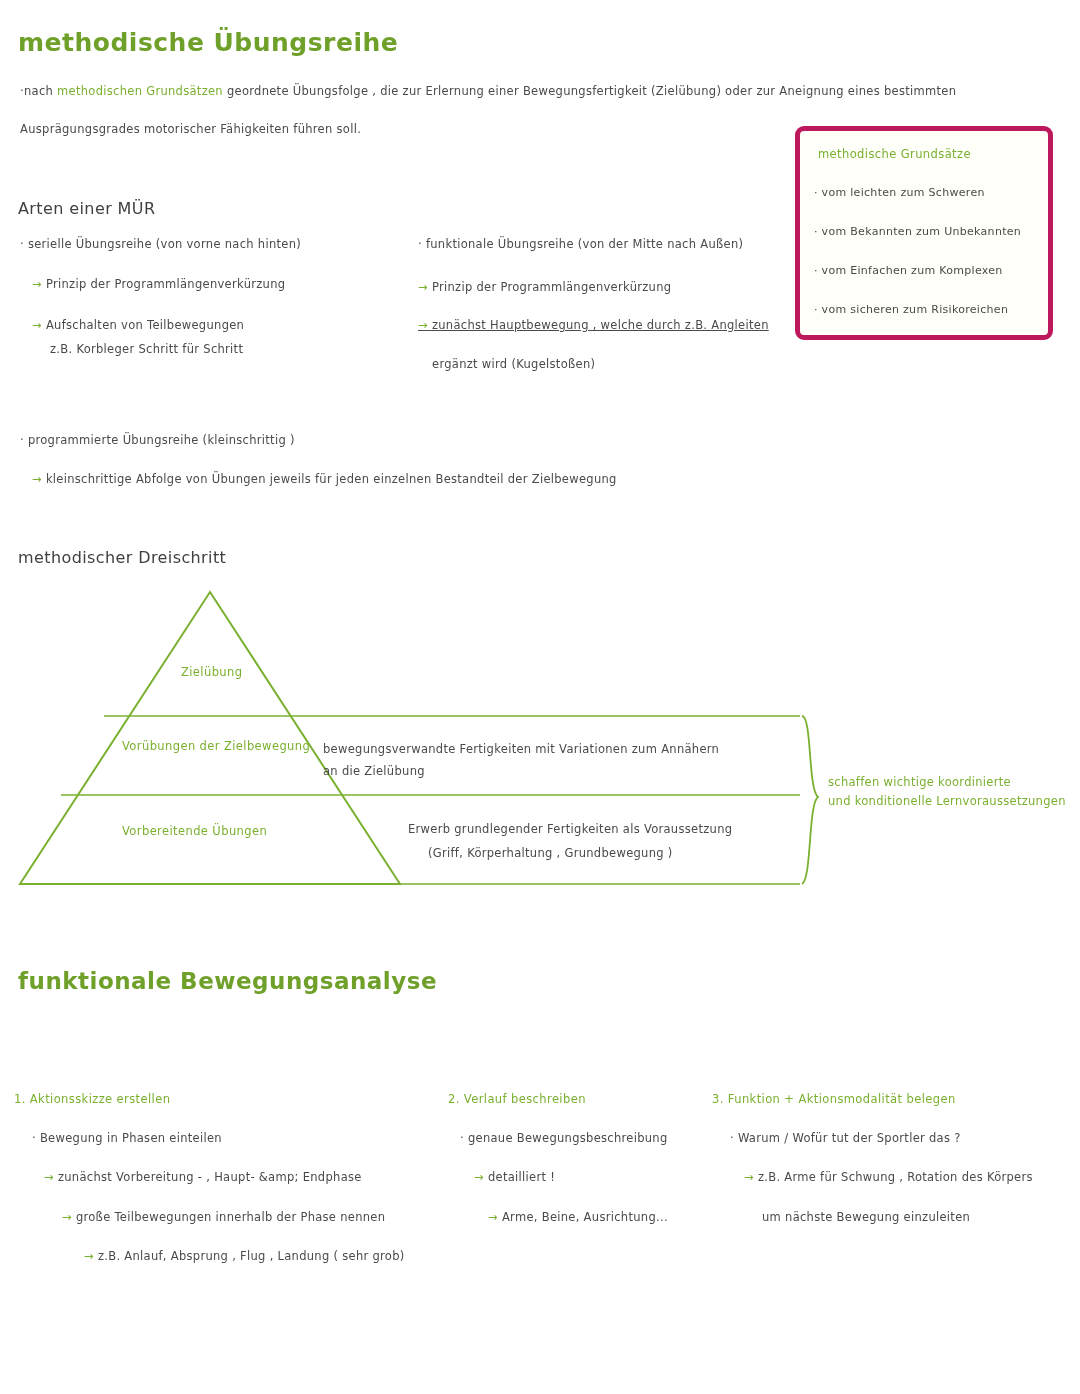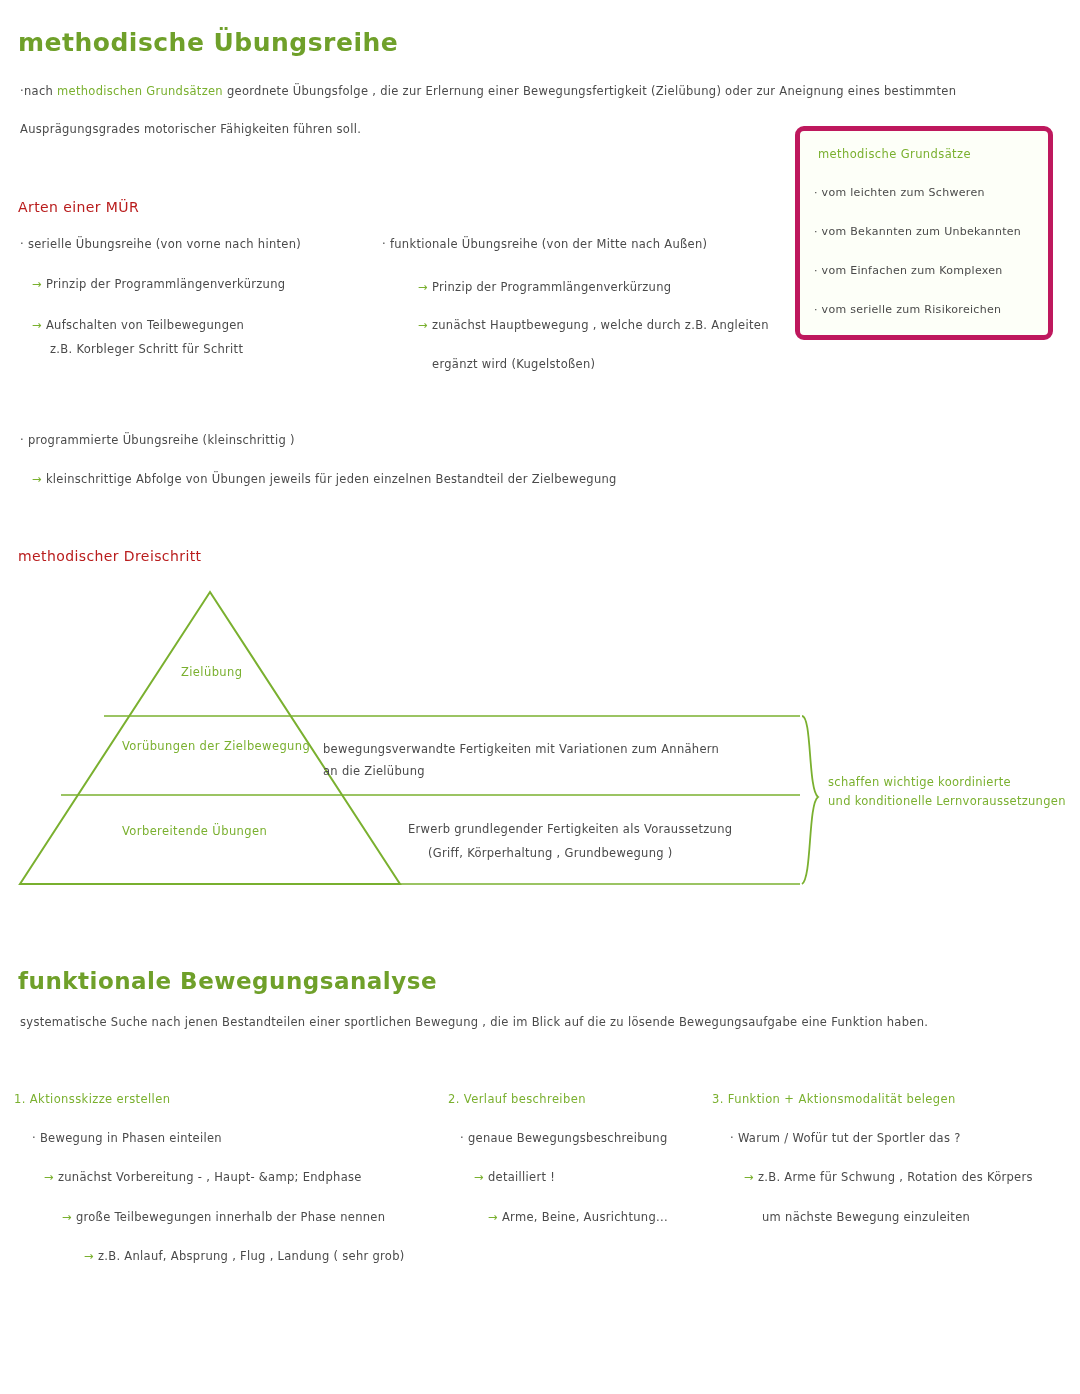--- a/index.html
+++ b/index.html
@@ -32,8 +32,8 @@
   }
   .h2 {
     position: absolute;
-    font-size: 14px;
-    color: #b91c1c;
+    font-size: 16px;
+    color: #404040;
     letter-spacing: 0.4px;
   }
   .body-text {

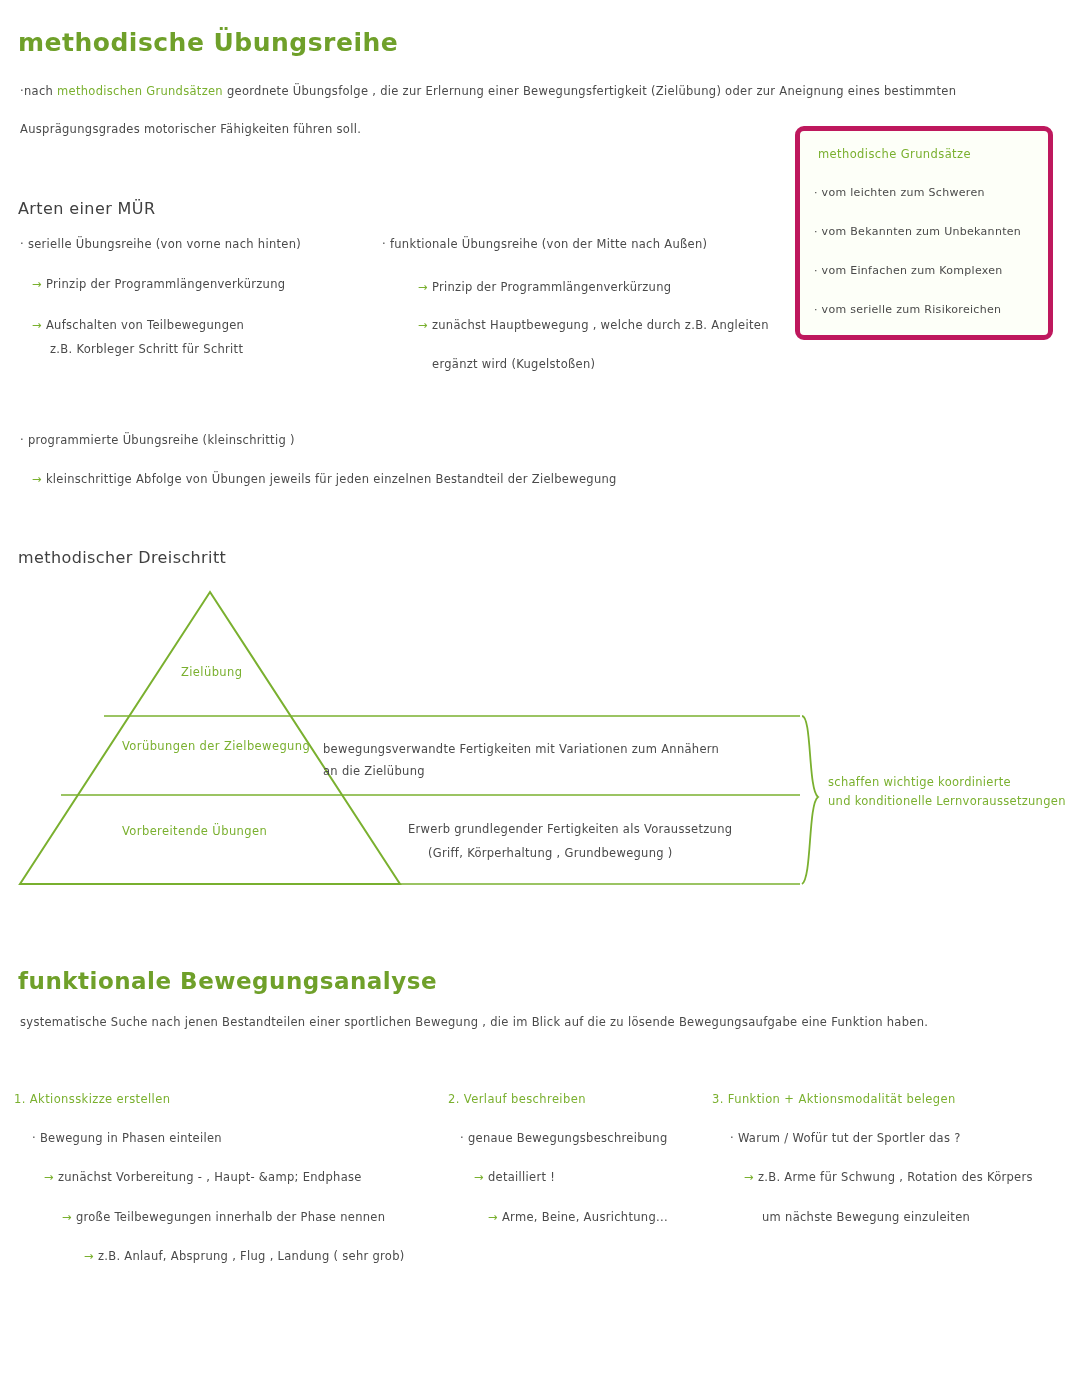--- a/index.html
+++ b/index.html
@@ -154,7 +154,7 @@
   </div>
   <div class="bullet" style="left:50px; top:342px;">z.B. Korbleger Schritt für Schritt</div>
 
-  <div class="bullet" style="left:382px; top:237px;">· funktionale Übungsreihe (von der Mitte nach Außen)</div>
+  <div class="bullet" style="left:418px; top:237px;">· funktionale Übungsreihe (von der Mitte nach Außen)</div>
   <div class="bullet" style="left:418px; top:280px;">
     <span class="arrow">→</span>
     <span>Prinzip der Programmlängenverkürzung</span>

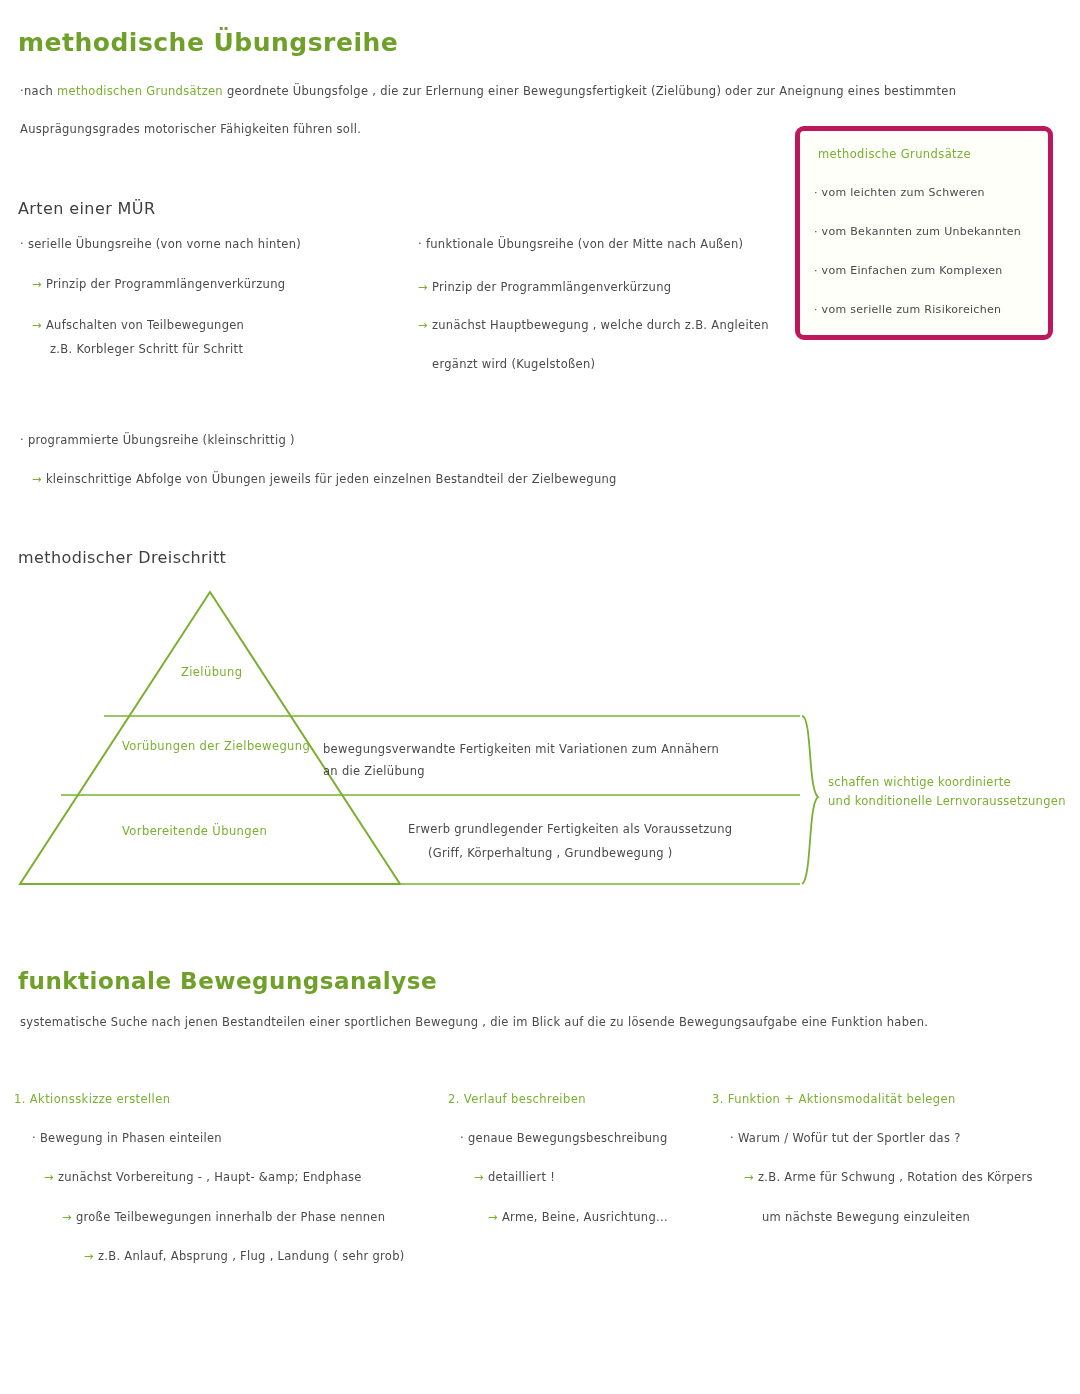--- a/index.html
+++ b/index.html
@@ -138,7 +138,7 @@
     <div class="grundsaetze-item" style="top:55px;">· vom  leichten  zum  Schweren</div>
     <div class="grundsaetze-item" style="top:94px;">· vom  Bekannten  zum  Unbekannten</div>
     <div class="grundsaetze-item" style="top:133px;">· vom  Einfachen  zum  Komplexen</div>
-    <div class="grundsaetze-item" style="top:172px;">· vom  serielle  zum  Risikoreichen</div>
+    <div class="grundsaetze-item" style="top:172px;">· vom  sicheren  zum  Risikoreichen</div>
   </div>
 
   <div class="h2" style="left:18px; top:199px;">Arten einer MÜR</div>

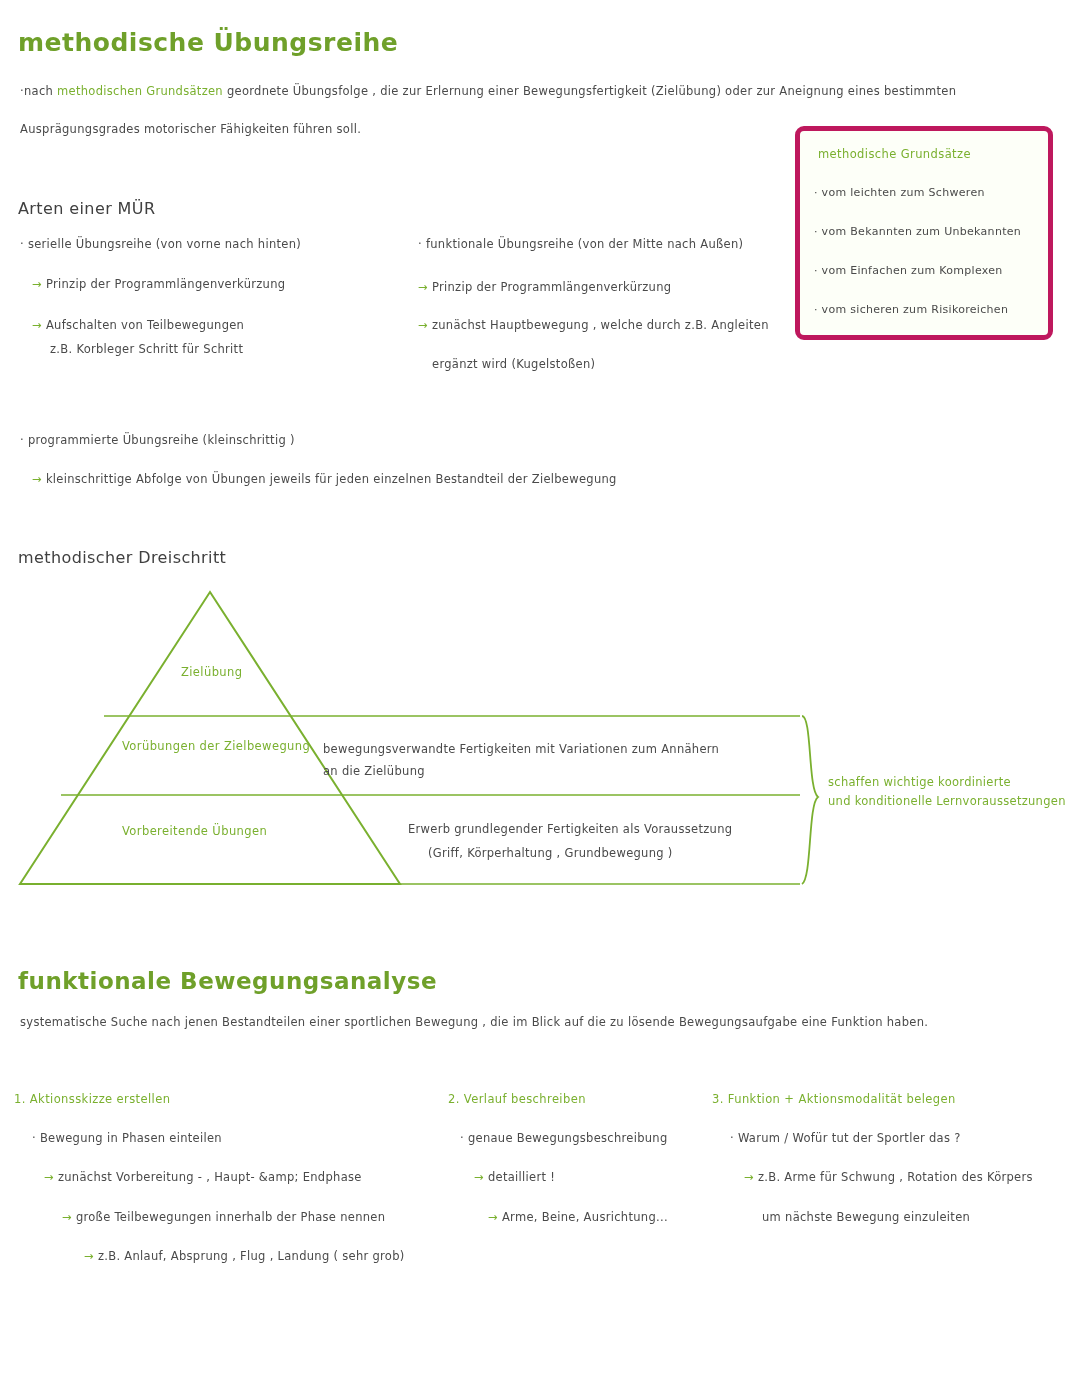--- a/index.html
+++ b/index.html
@@ -159,7 +159,7 @@
     <span class="arrow">→</span>
     <span>Prinzip der Programmlängenverkürzung</span>
   </div>
-  <div class="bullet" style="left:418px; top:318px;">
+  <div class="bullet" style="left:418px; top:318px;text-decoration:underline;">
     <span class="arrow">→</span>
     <span>zunächst  Hauptbewegung , welche  durch z.B. Angleiten</span>
   </div>

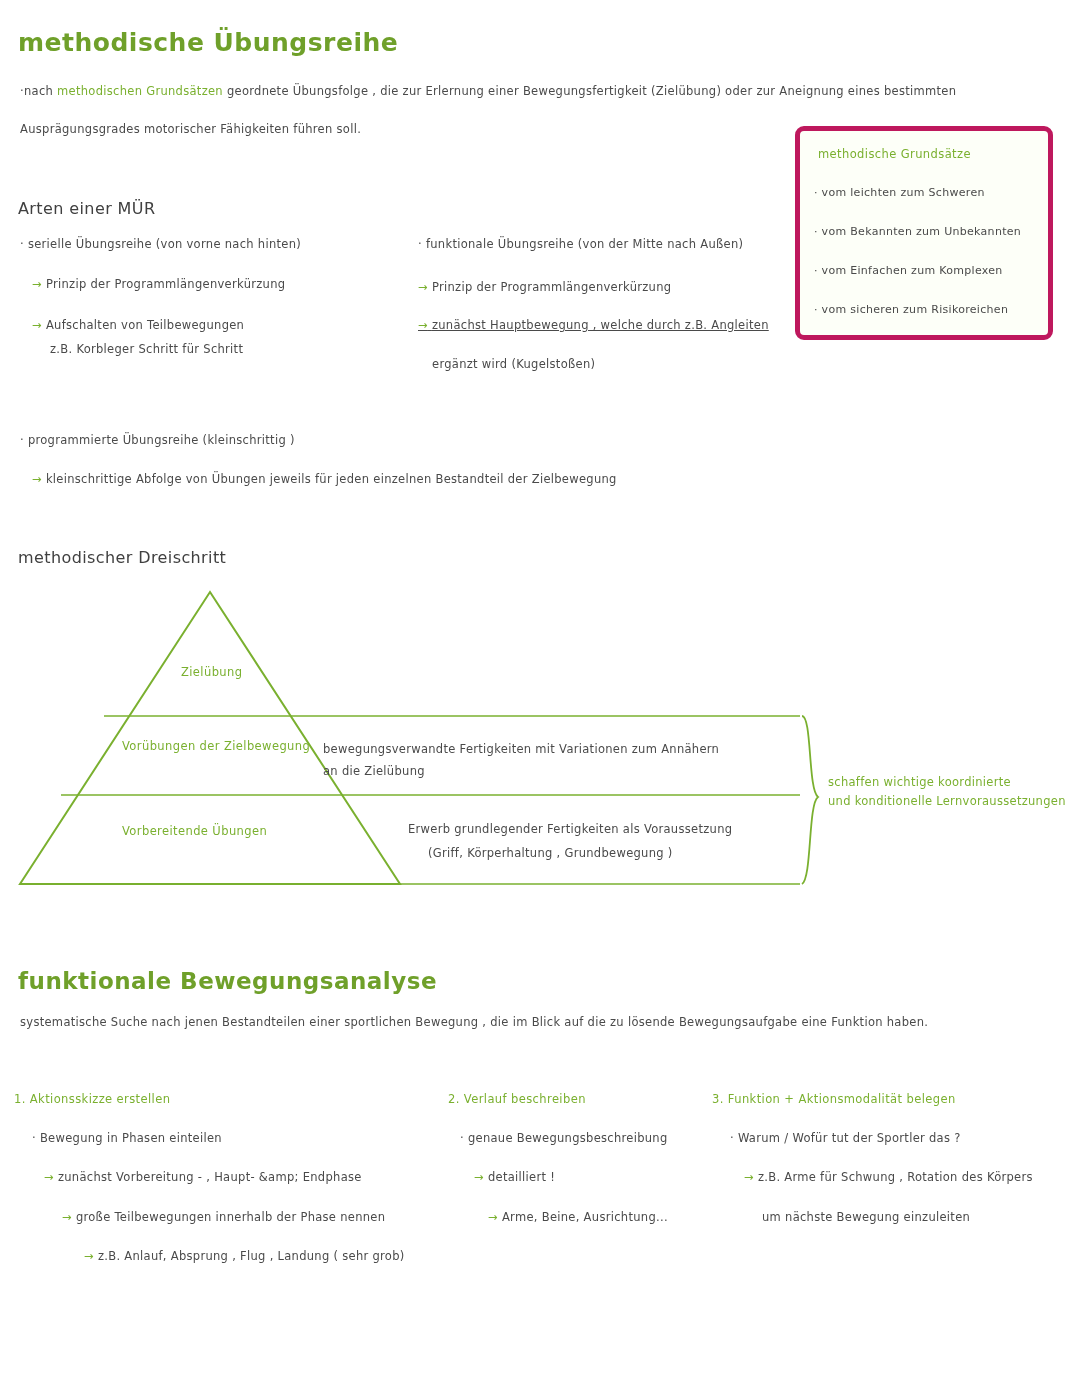--- a/index.html
+++ b/index.html
@@ -198,7 +198,6 @@
   <div class="brace-text" style="left:828px; top:792px;">und  konditionelle  Lernvoraussetzungen</div>
 
   <div class="h1" style="left:18px; top:968px; font-size:23px;">funktionale Bewegungsanalyse</div>
-  <div class="body-text" style="left:20px; top:1013px; width:1010px;">systematische  Suche  nach jenen Bestandteilen einer sportlichen Bewegung , die  im Blick auf  die zu lösende Bewegungsaufgabe eine Funktion haben.</div>
 
   <div class="col-head" style="left:14px; top:1092px;">1. Aktionsskizze erstellen</div>
   <div class="bullet" style="left:32px; top:1131px;text-align:right;">· Bewegung in Phasen einteilen</div>

